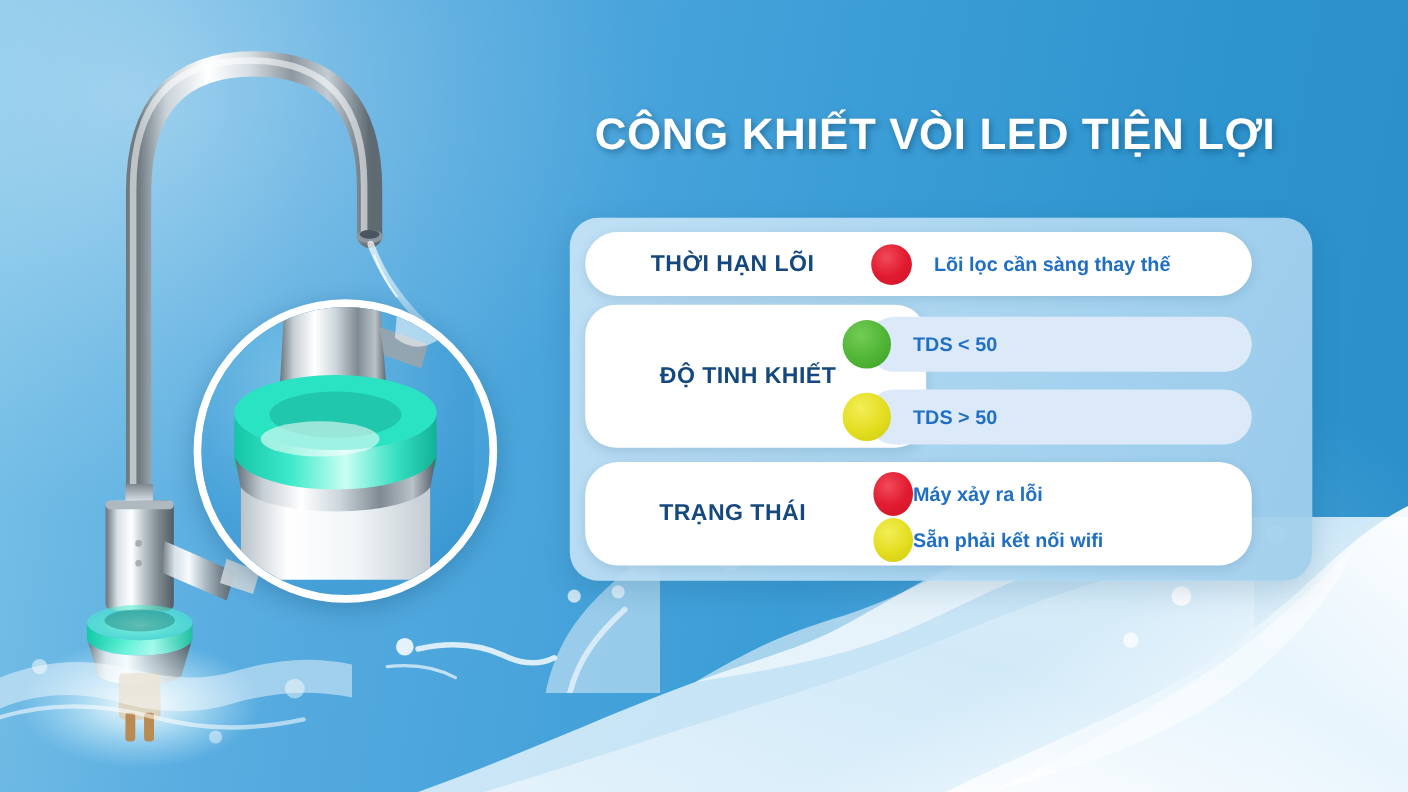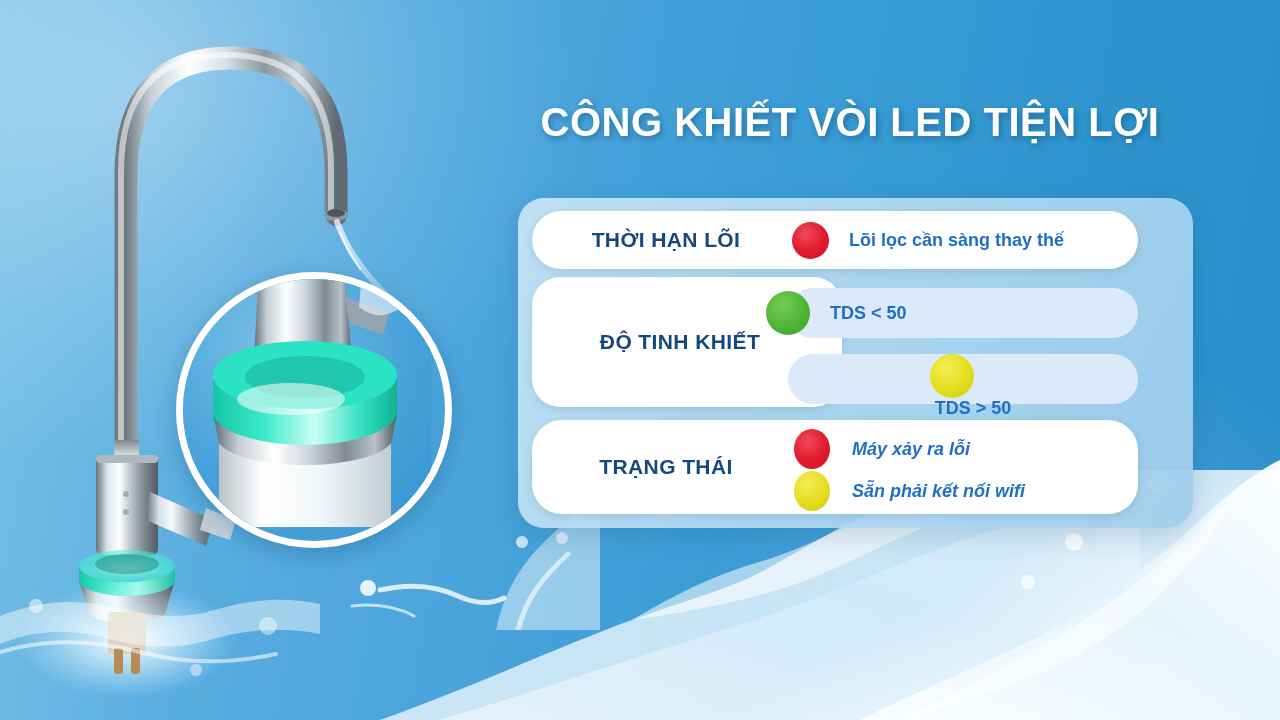--- a/index.html
+++ b/index.html
@@ -94,7 +94,7 @@
     background:#dbe9f9;border-radius:25px;display:flex;align-items:center;
   }
   .pill-1{top:90px;}
-  .pill-2{top:156px;flex-direction:column;}
+  .pill-2{top:156px;}
   .pill .dot{width:44px;height:44px;margin-left:-22px;}
   .pill .desc{margin-left:20px;}
 

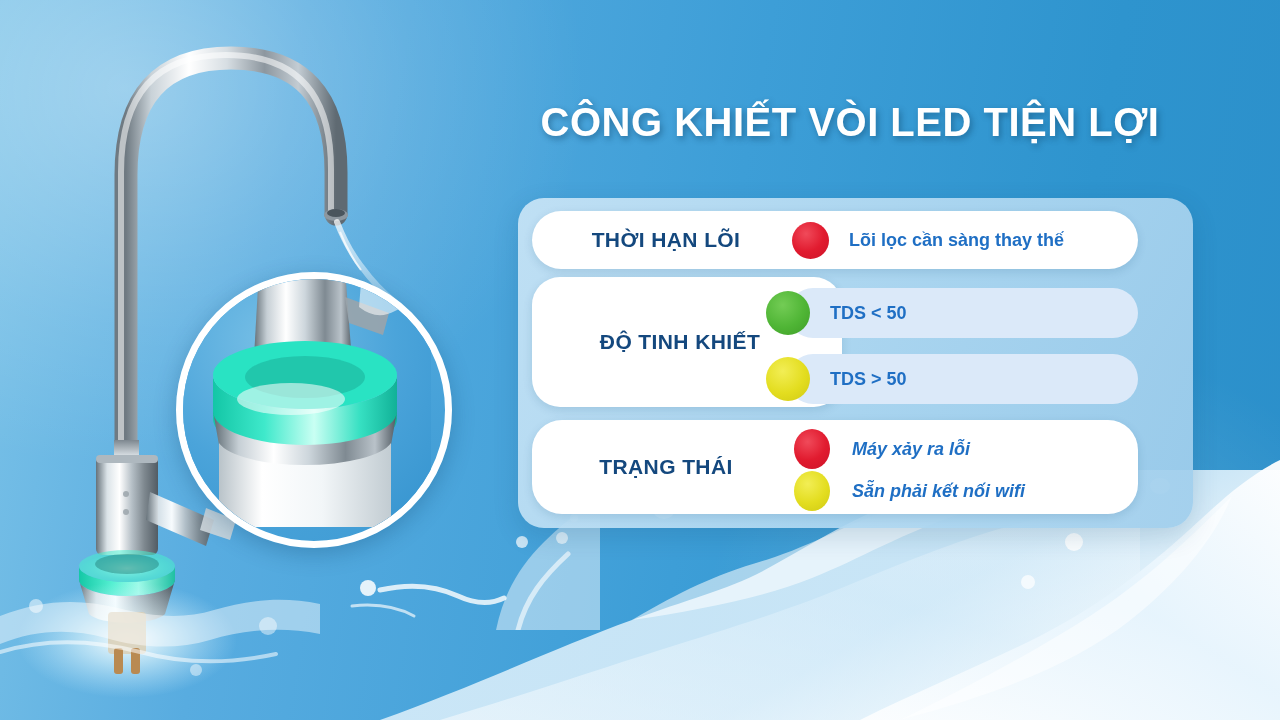--- a/index.html
+++ b/index.html
@@ -102,7 +102,7 @@
   .stack{position:absolute;left:276px;top:230px;width:330px;}
   .stack .inline-item{height:42px;}
   .stack .dot{width:36px;height:40px;border-radius:50%;}
-  .stack .desc{margin-left:22px;font-style:italic;}
+  .stack .desc{}
 </style>
 </head>
 <body>

